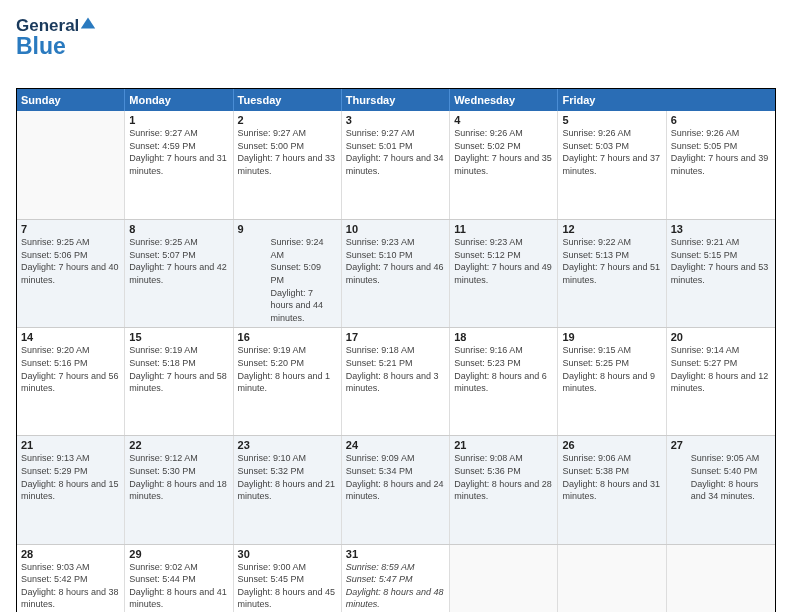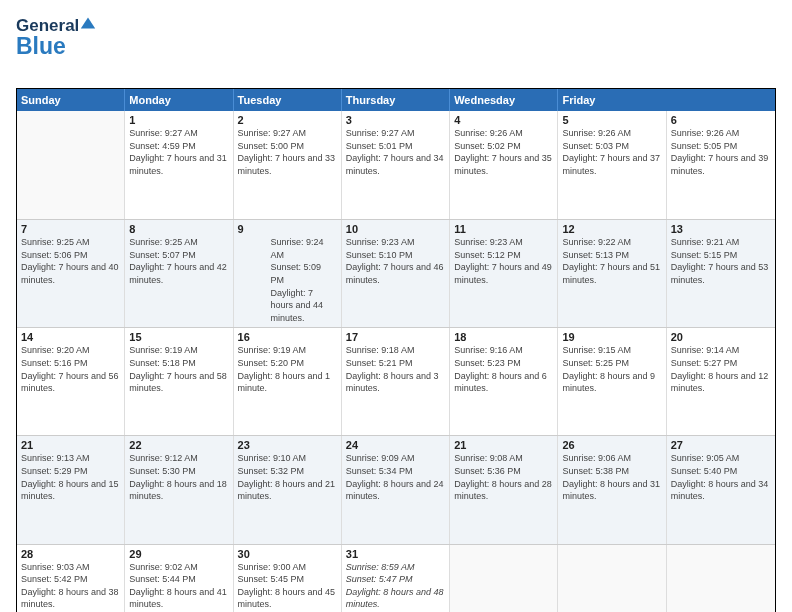--- a/index.html
+++ b/index.html
@@ -292,7 +292,7 @@
           </div>
           <div class="calendar-cell">
             <div class="cell-day">27</div>
-            <div class="cell-info" style="white-space: pre-line;">Sunrise: 9:05 AM
+            <div class="cell-info" style="white-space: pre-line; margin-left: 20px;">Sunrise: 9:05 AM
 Sunset: 5:40 PM
 Daylight: 8 hours and 34 minutes.</div>
           </div>

